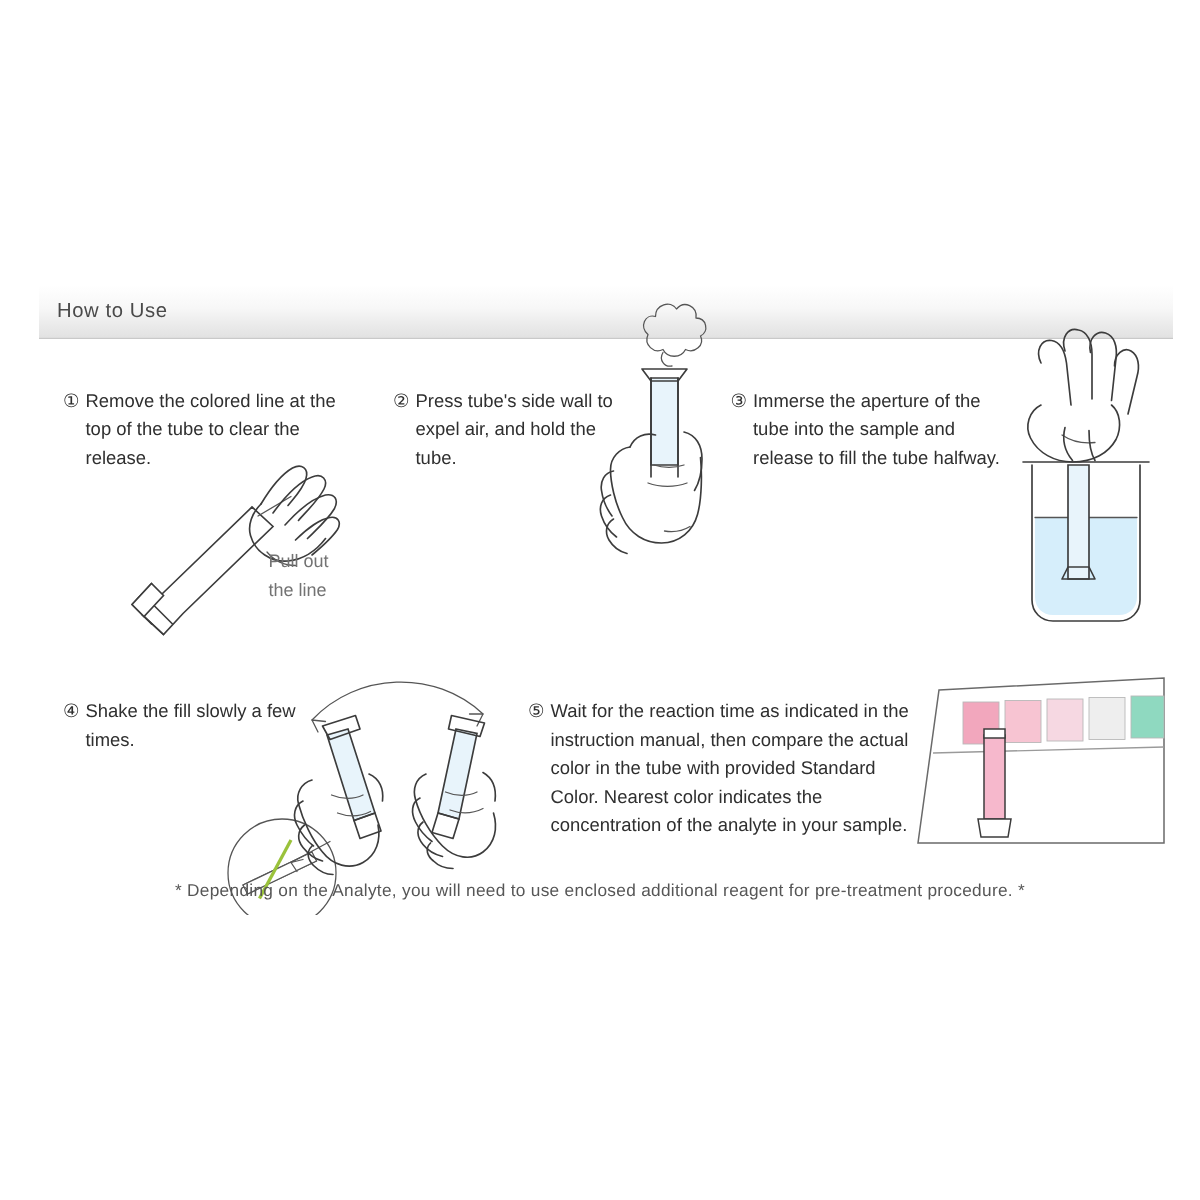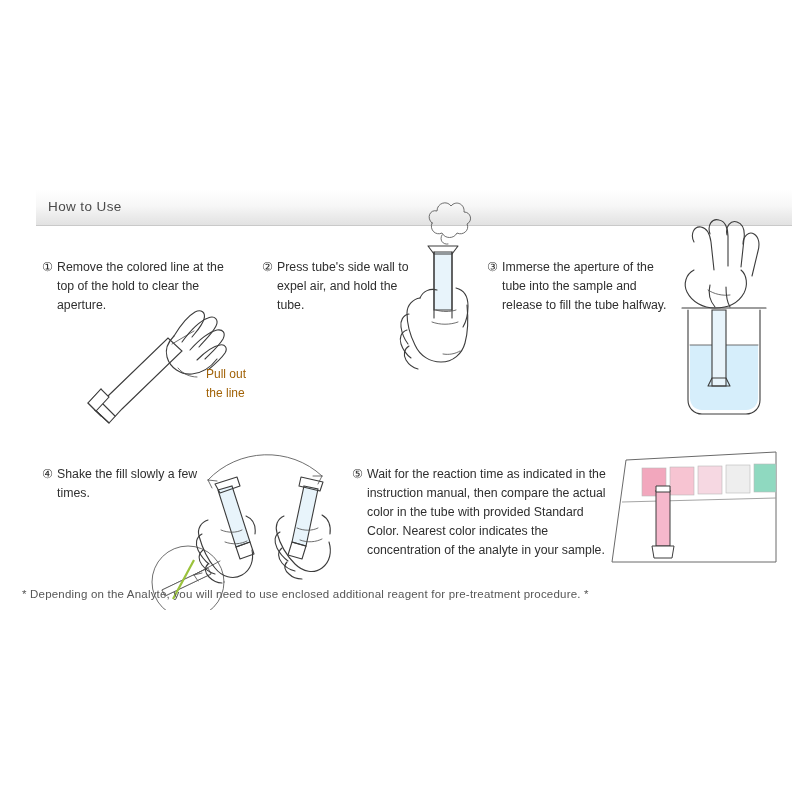--- a/index.html
+++ b/index.html
@@ -24,7 +24,7 @@
   }
   .header-bar {
     position: absolute;
-    left: 14px;
+    left: 4px;
     top: 0;
     width: 756px;
     height: 36px;

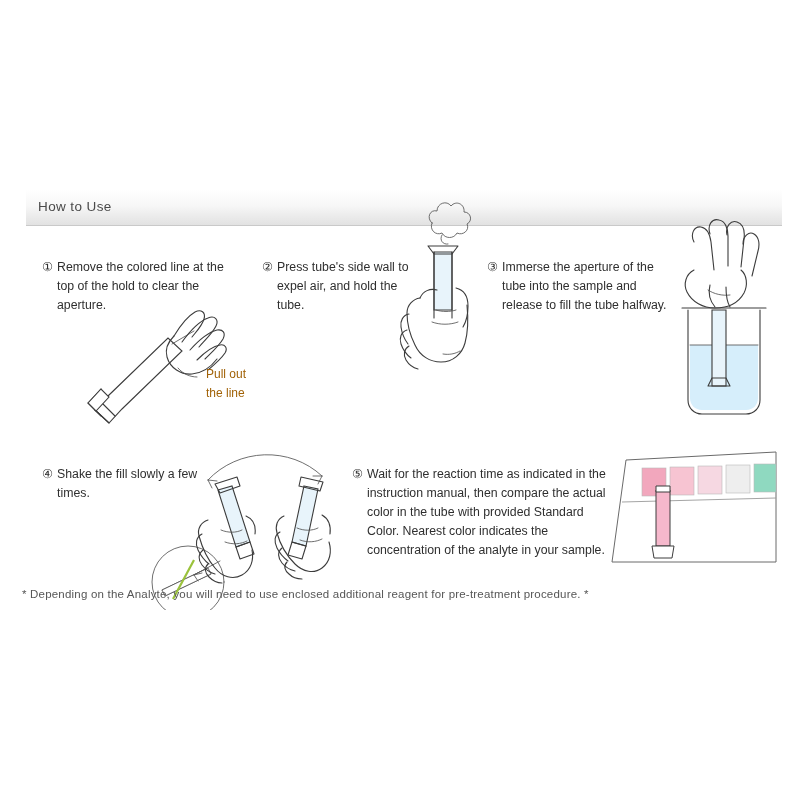--- a/index.html
+++ b/index.html
@@ -224,7 +224,7 @@
 
   <div class="step step1">
     <span class="num">①</span>
-    <span class="txt">Remove the colored line at the top of the hold to clear the aperture.</span>
+    <span class="txt">Remove the colored line at the top of the tube to clear the release.</span>
   </div>
 
   <div class="step step2">

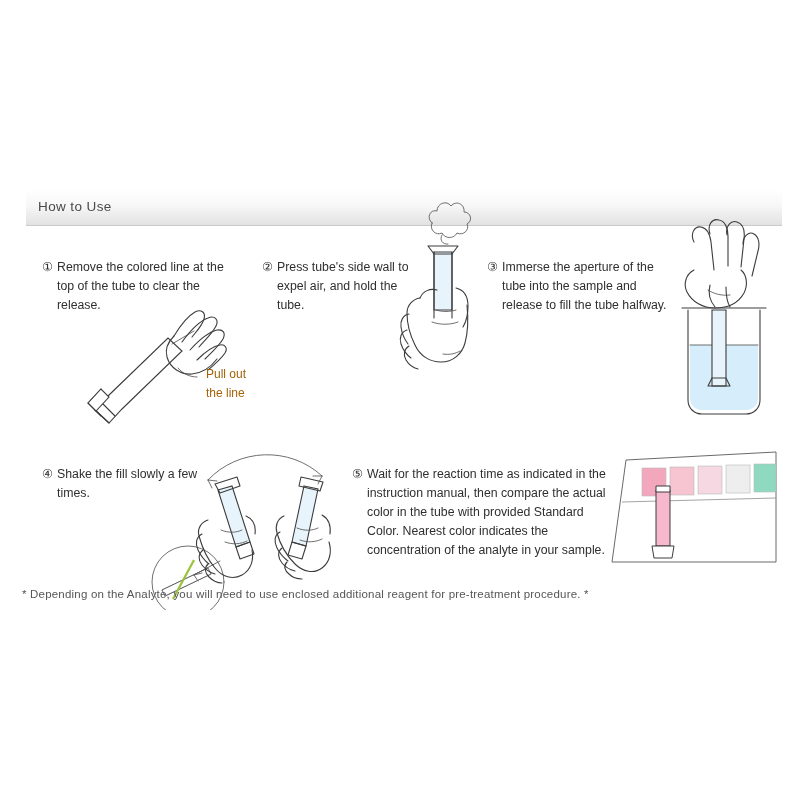--- a/index.html
+++ b/index.html
@@ -66,11 +66,11 @@
 
   .pullout {
     position: absolute;
-    left: 184px;
+    left: 157px;
     top: 175px;
     font-size: 12px;
     line-height: 19px;
-    color: #a16207;
+    color: #737373;
     width: 90px;
   }
   .footnote {

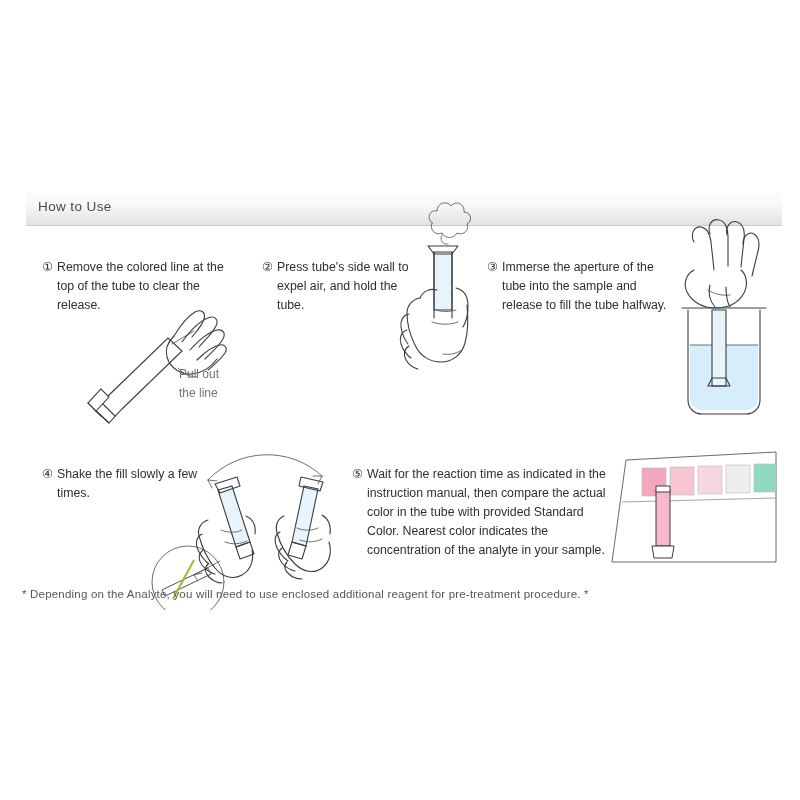--- a/index.html
+++ b/index.html
@@ -78,6 +78,7 @@
     left: 0;
     top: 398px;
     width: 756px;
+    text-align: center;
     font-size: 11.5px;
     color: #565656;
     letter-spacing: 0.2px;

